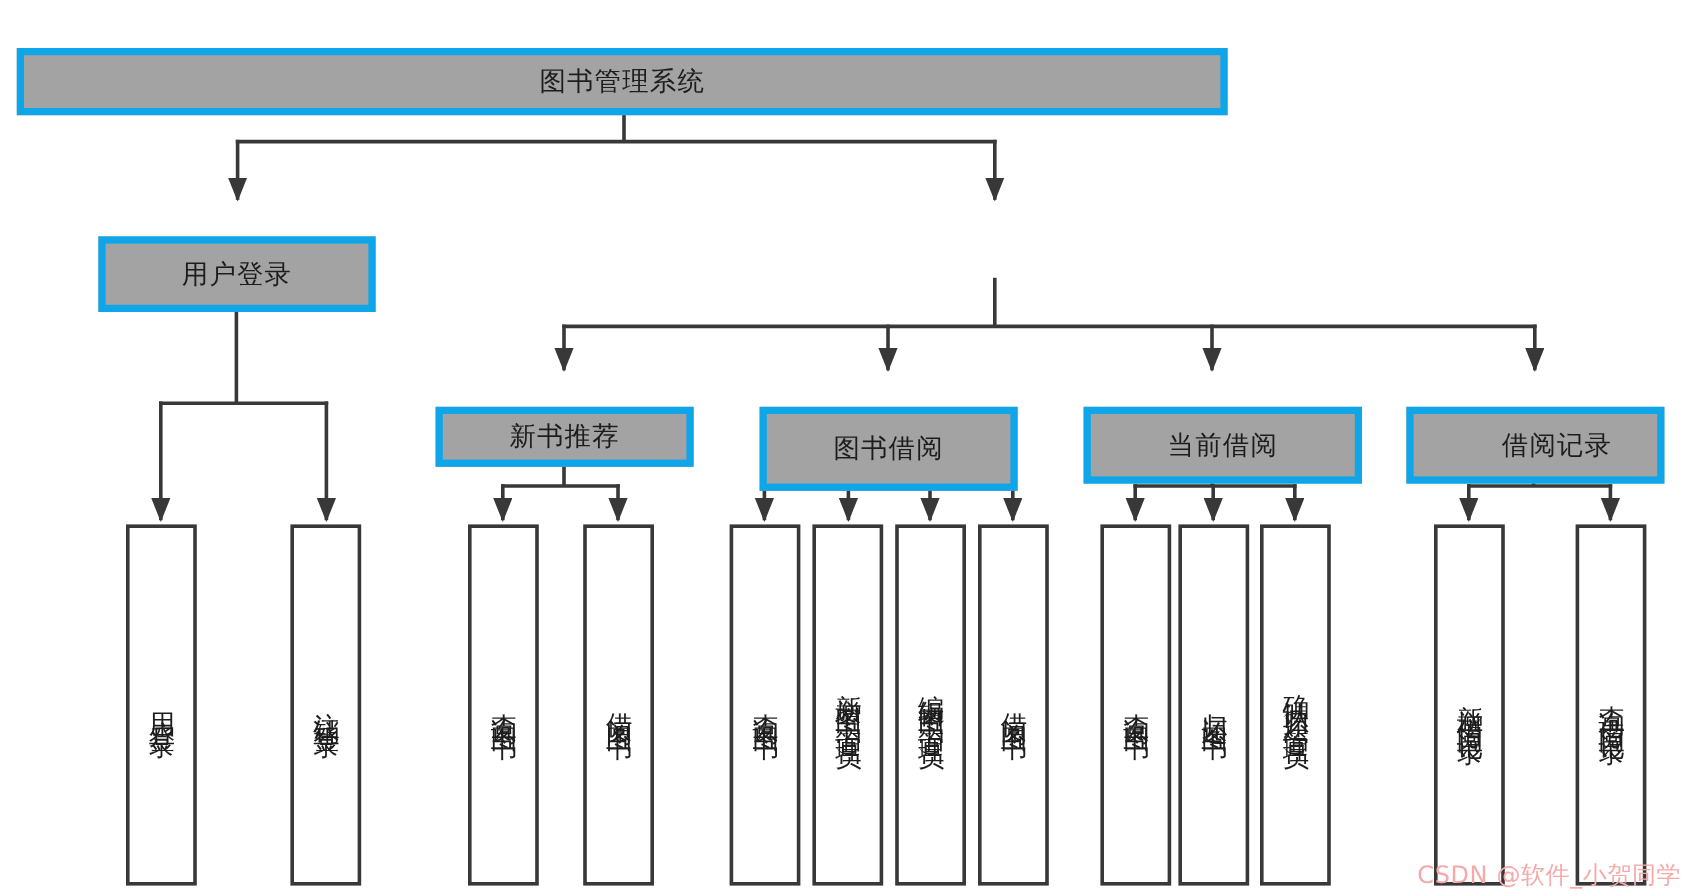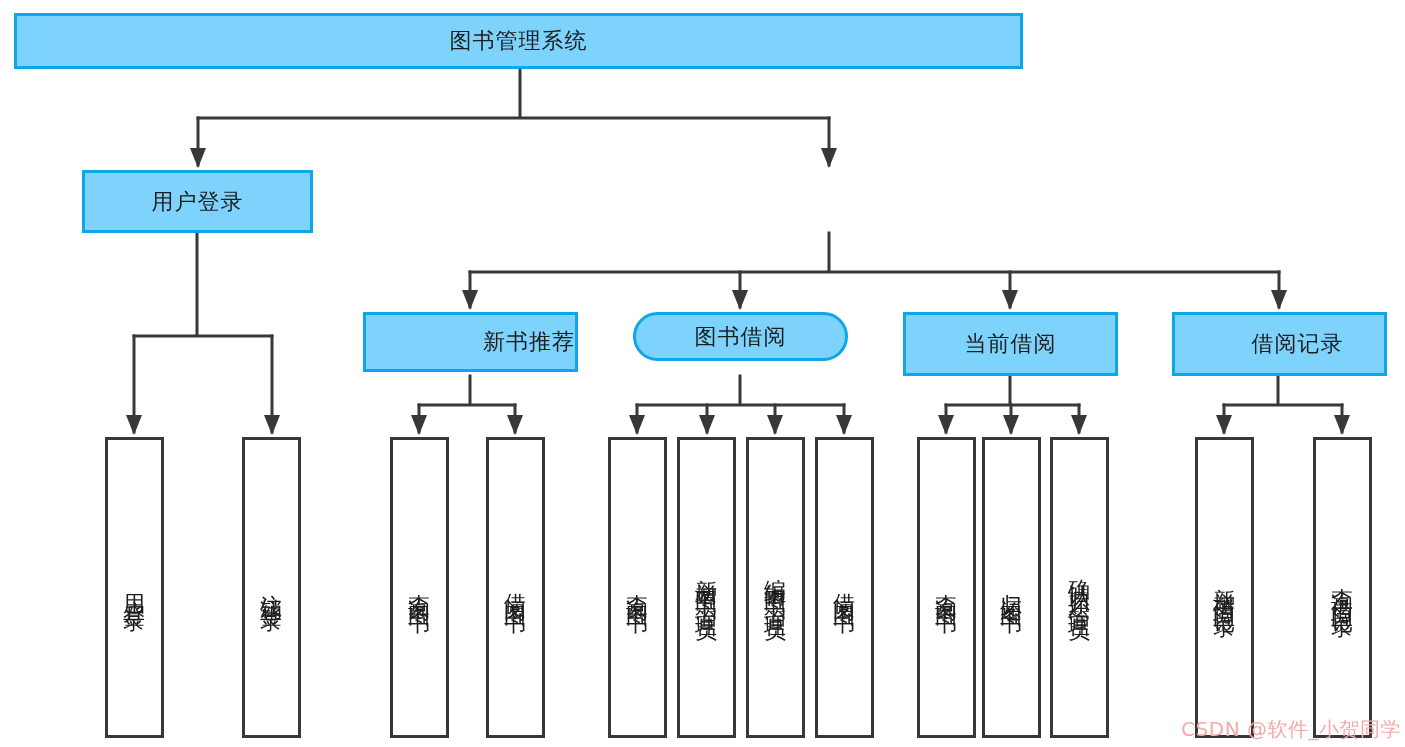--- a/index.html
+++ b/index.html
@@ -24,12 +24,13 @@
   .hbox {
     position: absolute;
     box-sizing: border-box;
-    background: #7dd3fc;
-    border: 3px solid #0ea5e9;
+    background: #a3a3a3;
+    border: 6px solid #0ea5e9;
     display: flex;
     align-items: center;
     justify-content: center;
     z-index: 2;
+    margin-top: 27px;
   }
   .hbox span {
     font-size: 22px;

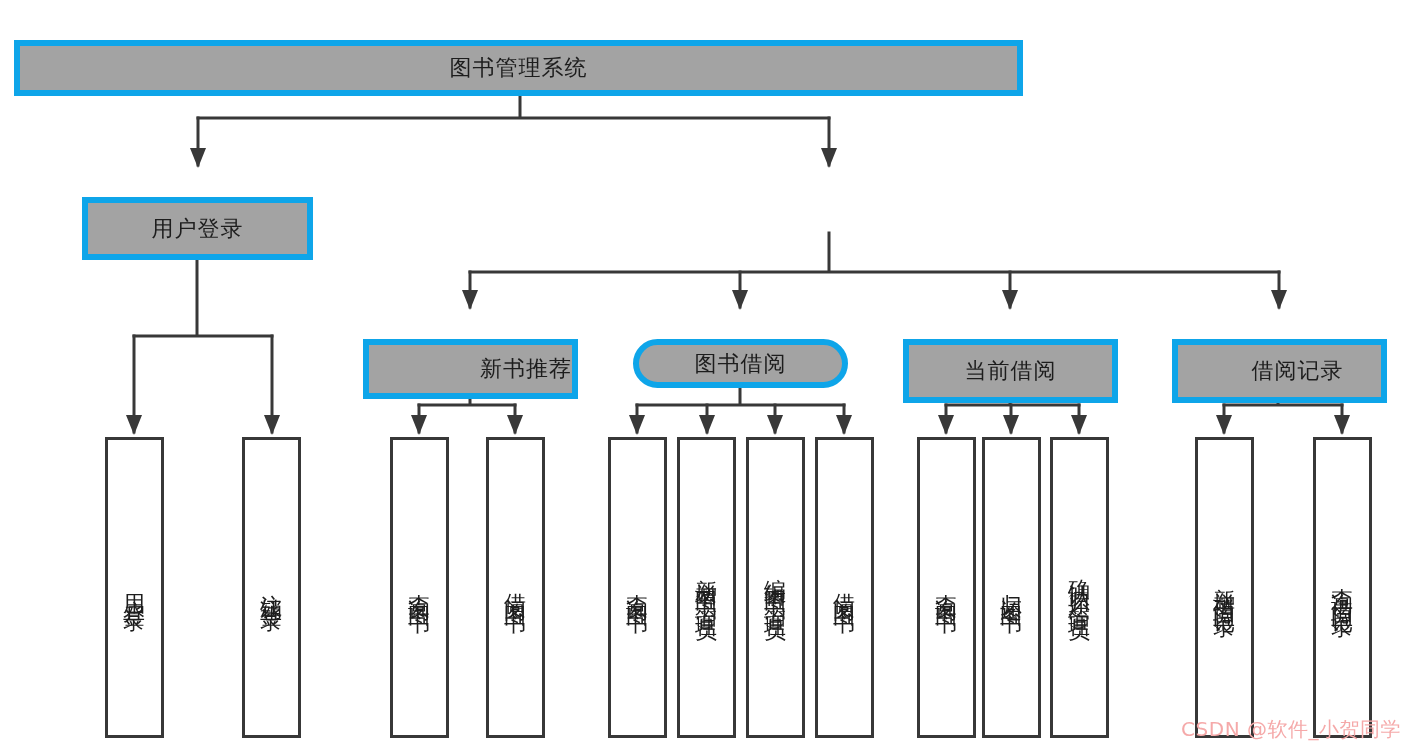--- a/index.html
+++ b/index.html
@@ -65,7 +65,7 @@
   #box-login  { left: 82px;  top: 170px; width: 231px;  height: 63px; }
   #box-mgmt   { left: 712px; top: 170px; width: 236px;  height: 63px; }
   
-  #box-newrec { left: 363px;  top: 312px; width: 215px; height: 60px; justify-content: flex-end; }
+  #box-newrec { left: 363px;  top: 312px; width: 215px; height: 50px; }
   #box-borrow { left: 633px;  top: 312px; width: 215px; height: 49px; border-radius: 25px; }
   #box-current{ left: 903px;  top: 312px; width: 215px; height: 64px; }
   #box-record { left: 1172px; top: 312px; width: 215px; height: 64px; padding-left: 36px; }

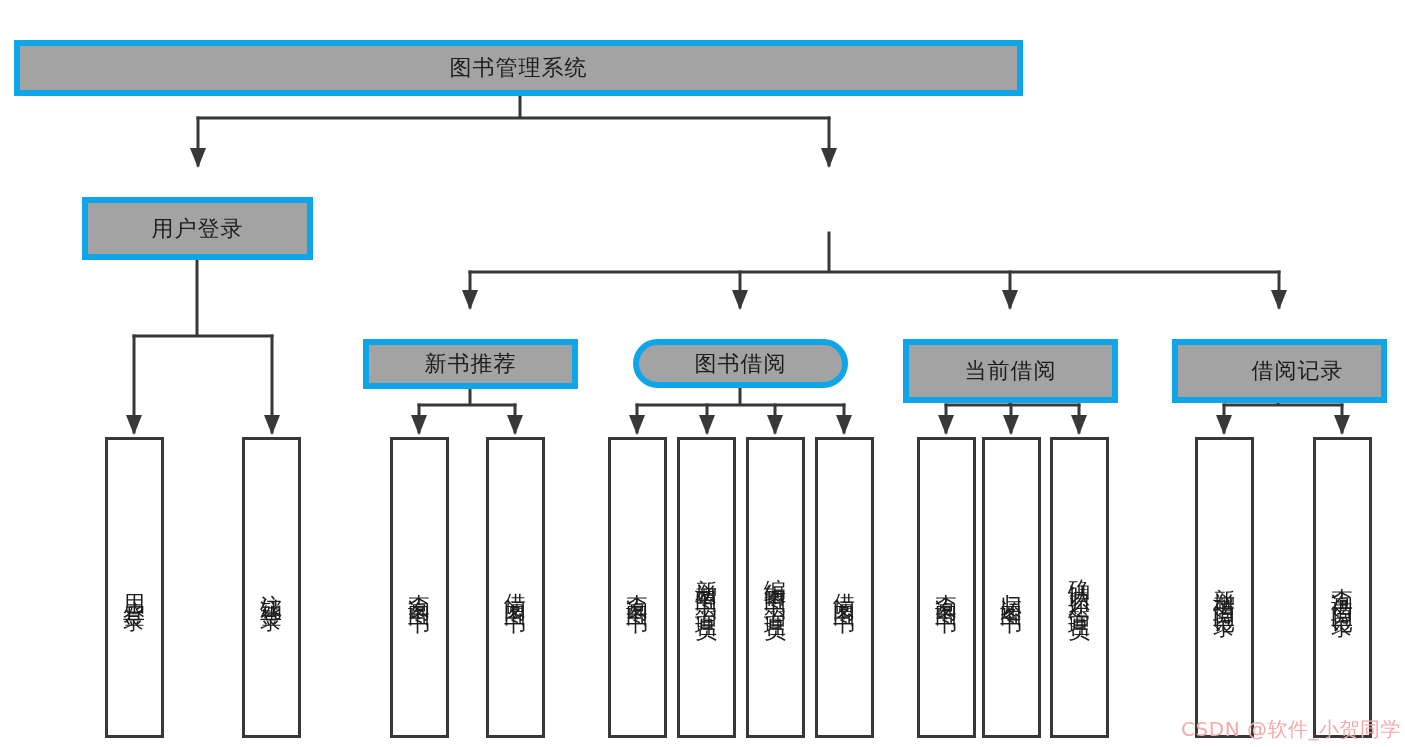--- a/index.html
+++ b/index.html
@@ -66,7 +66,7 @@
   #box-mgmt   { left: 712px; top: 170px; width: 236px;  height: 63px; }
   
   #box-newrec { left: 363px;  top: 312px; width: 215px; height: 50px; }
-  #box-borrow { left: 633px;  top: 312px; width: 215px; height: 49px; border-radius: 25px; }
+  #box-borrow { left: 633px;  top: 312px; width: 215px; height: 70px; }
   #box-current{ left: 903px;  top: 312px; width: 215px; height: 64px; }
   #box-record { left: 1172px; top: 312px; width: 215px; height: 64px; padding-left: 36px; }
   

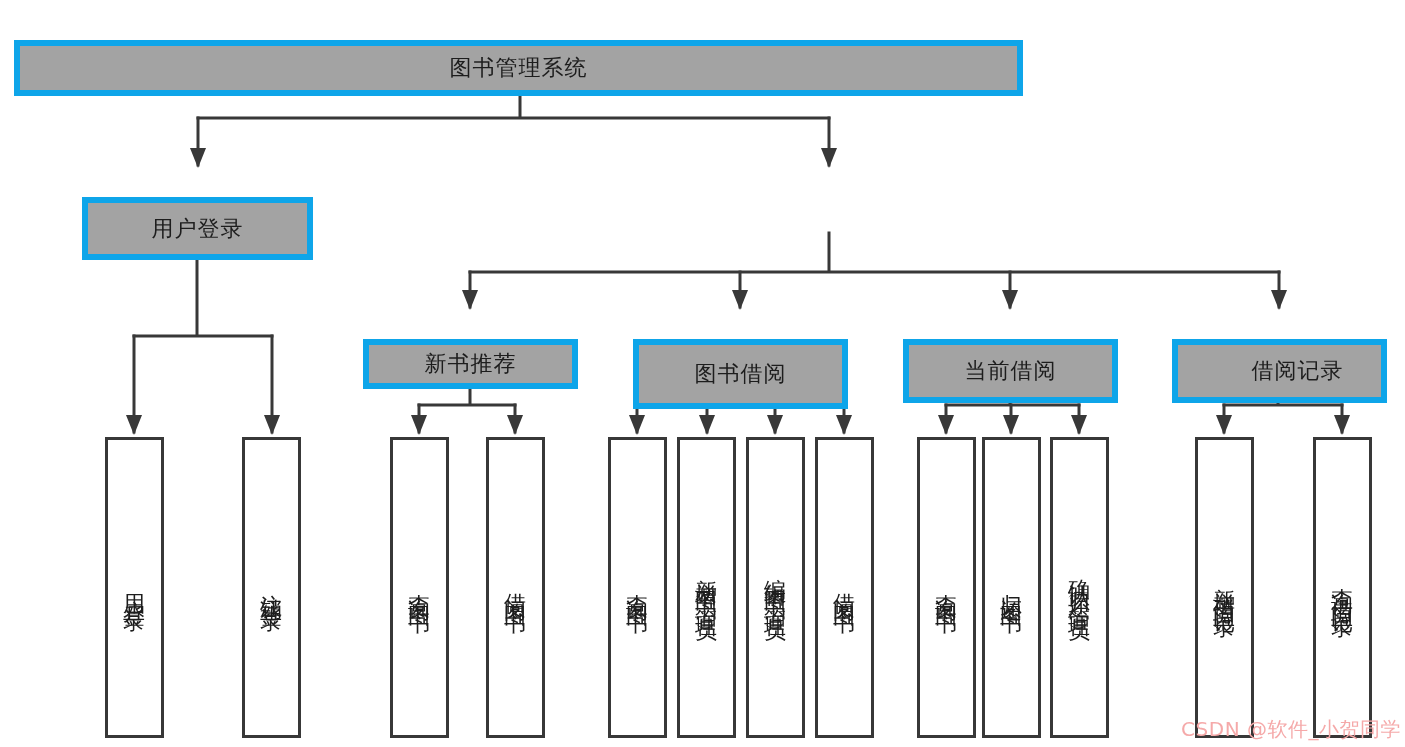--- a/index.html
+++ b/index.html
@@ -67,7 +67,7 @@
   
   #box-newrec { left: 363px;  top: 312px; width: 215px; height: 50px; }
   #box-borrow { left: 633px;  top: 312px; width: 215px; height: 70px; }
-  #box-current{ left: 903px;  top: 312px; width: 215px; height: 64px; }
+  #box-current{ left: 903px;  top: 312px; width: 232px; height: 64px; }
   #box-record { left: 1172px; top: 312px; width: 215px; height: 64px; padding-left: 36px; }
   
   #leaf-login1  { left: 105px; }

